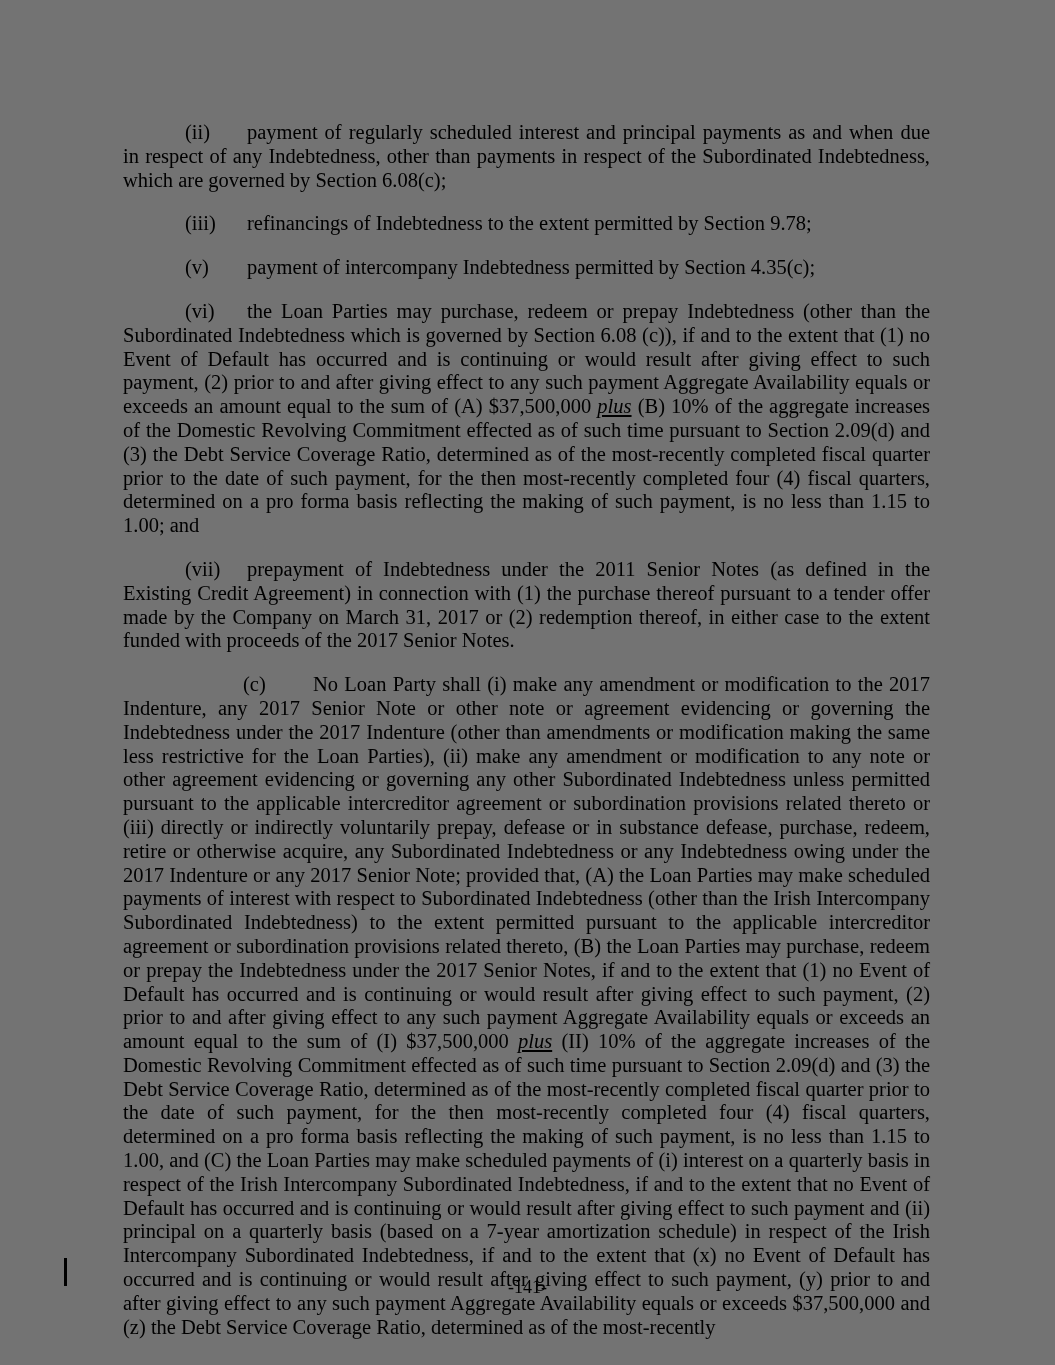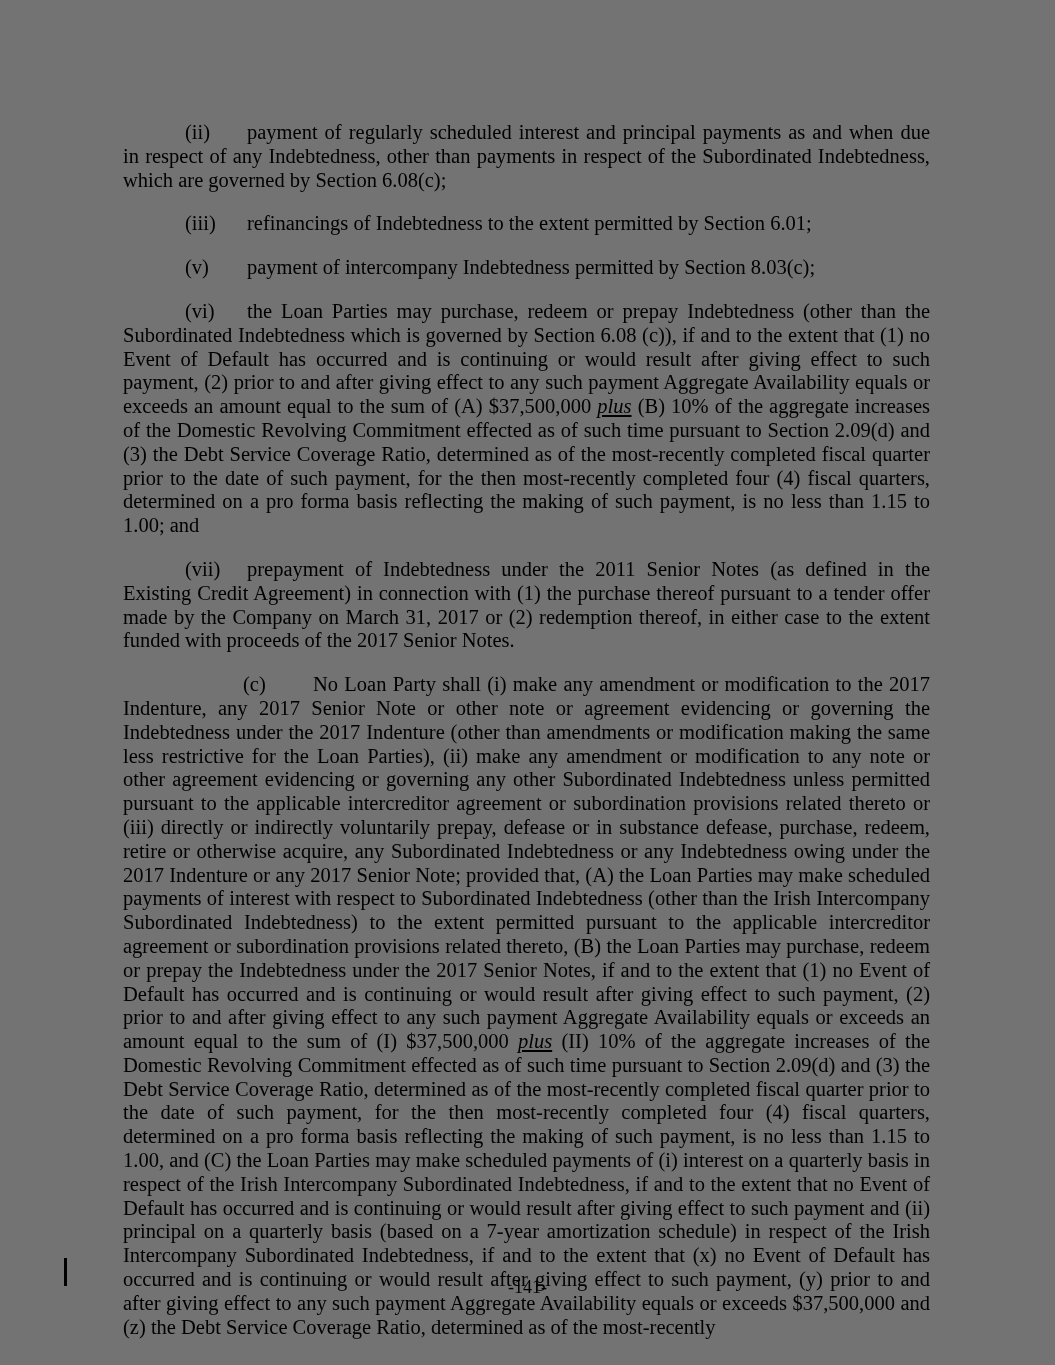--- a/index.html
+++ b/index.html
@@ -67,7 +67,7 @@
   <div class="change-bar"></div>
   <main class="body-text">
       <p class="para indent-1"><span class="para-label">(ii)</span><span>payment of regularly scheduled interest and principal payments as and when due in respect of any Indebtedness, other than payments in respect of the Subordinated Indebtedness, which are governed by Section 6.08(c);</span></p>
-      <p class="para indent-1"><span class="para-label">(iii)</span><span>refinancings of Indebtedness to the extent permitted by Section 6.01;</span></p>
+      <p class="para indent-1"><span class="para-label">(iii)</span><span>refinancings of Indebtedness to the extent permitted by Section 9.78;</span></p>
       <p class="para indent-1"><span class="para-label">(v)</span><span>payment of intercompany Indebtedness permitted by Section 8.03(c);</span></p>
       <p class="para indent-1"><span class="para-label">(vi)</span><span>the Loan Parties may purchase, redeem or prepay Indebtedness (other than the Subordinated Indebtedness which is governed by Section 6.08 (c)), if and to the extent that (1) no Event of Default has occurred and is continuing or would result after giving effect to such payment, (2) prior to and after giving effect to any such payment Aggregate Availability equals or exceeds an amount equal to the sum of (A) $37,500,000 </span><span class="em">plus</span><span> (B) 10% of the aggregate increases of the Domestic Revolving Commitment effected as of such time pursuant to Section 2.09(d) and (3) the Debt Service Coverage Ratio, determined as of the most-recently completed fiscal quarter prior to the date of such payment, for the then most-recently completed four (4) fiscal quarters, determined on a pro forma basis reflecting the making of such payment, is no less than 1.15 to 1.00; and</span></p>
       <p class="para indent-1"><span class="para-label">(vii)</span><span>prepayment of Indebtedness under the 2011 Senior Notes (as defined in the Existing Credit Agreement) in connection with (1) the purchase thereof pursuant to a tender offer made by the Company on March 31, 2017 or (2) redemption thereof, in either case to the extent funded with proceeds of the 2017 Senior Notes.</span></p>

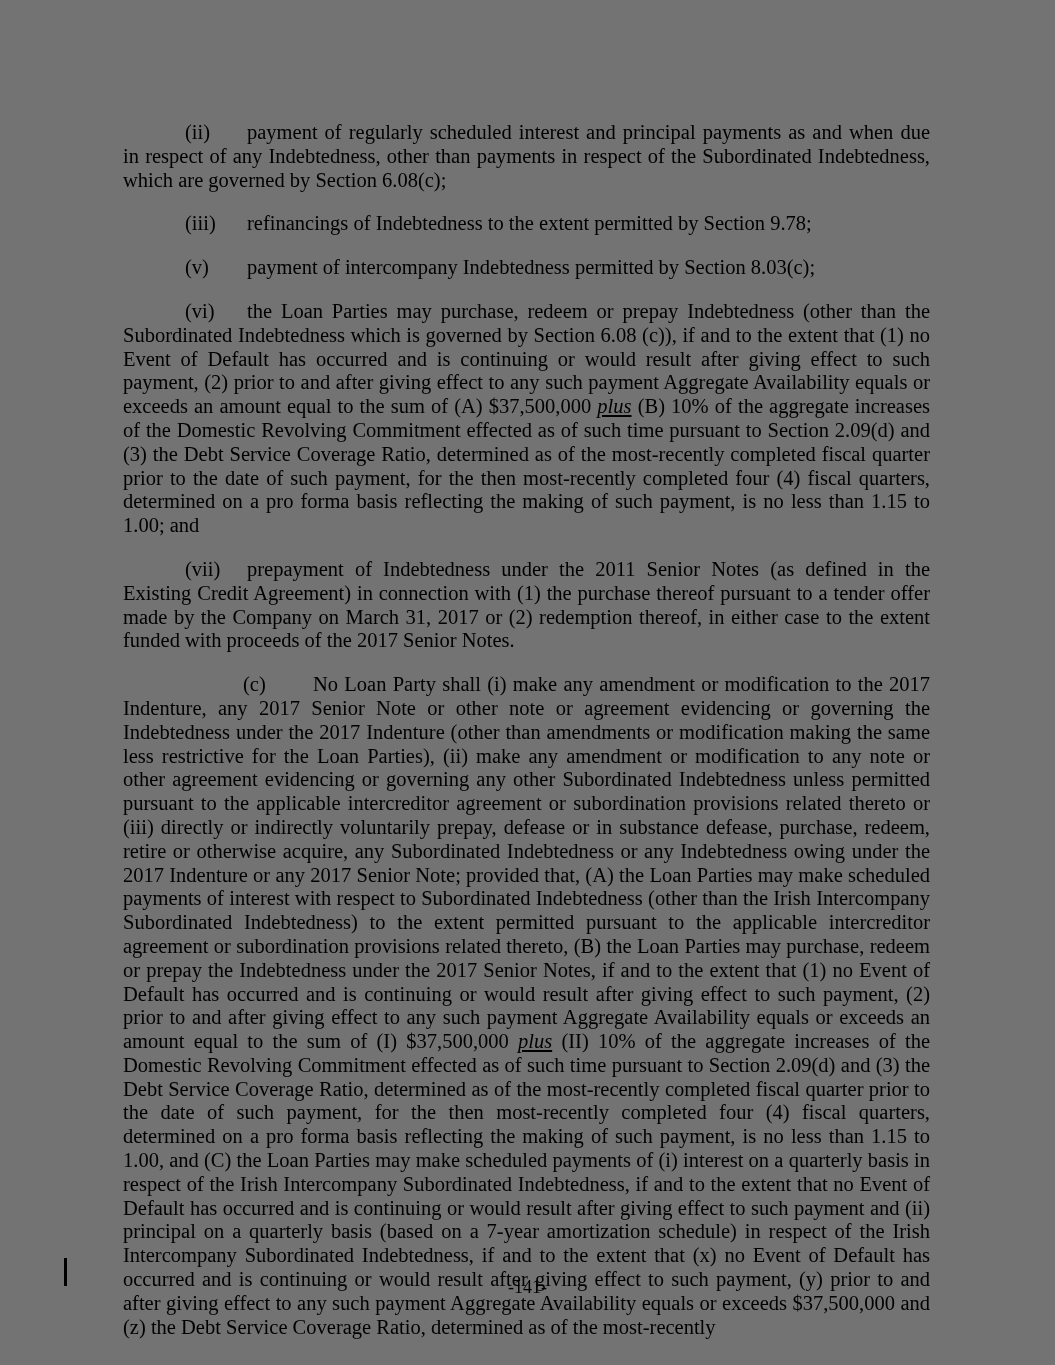--- a/index.html
+++ b/index.html
@@ -68,7 +68,7 @@
   <main class="body-text">
       <p class="para indent-1"><span class="para-label">(ii)</span><span>payment of regularly scheduled interest and principal payments as and when due in respect of any Indebtedness, other than payments in respect of the Subordinated Indebtedness, which are governed by Section 6.08(c);</span></p>
       <p class="para indent-1"><span class="para-label">(iii)</span><span>refinancings of Indebtedness to the extent permitted by Section 9.78;</span></p>
-      <p class="para indent-1"><span class="para-label">(v)</span><span>payment of intercompany Indebtedness permitted by Section 8.03(c);</span></p>
+      <p class="para indent-1"><span class="para-label">(v)</span><span>payment of intercompany Indebtedness permitted by Section 4.35(c);</span></p>
       <p class="para indent-1"><span class="para-label">(vi)</span><span>the Loan Parties may purchase, redeem or prepay Indebtedness (other than the Subordinated Indebtedness which is governed by Section 6.08 (c)), if and to the extent that (1) no Event of Default has occurred and is continuing or would result after giving effect to such payment, (2) prior to and after giving effect to any such payment Aggregate Availability equals or exceeds an amount equal to the sum of (A) $37,500,000 </span><span class="em">plus</span><span> (B) 10% of the aggregate increases of the Domestic Revolving Commitment effected as of such time pursuant to Section 2.09(d) and (3) the Debt Service Coverage Ratio, determined as of the most-recently completed fiscal quarter prior to the date of such payment, for the then most-recently completed four (4) fiscal quarters, determined on a pro forma basis reflecting the making of such payment, is no less than 1.15 to 1.00; and</span></p>
       <p class="para indent-1"><span class="para-label">(vii)</span><span>prepayment of Indebtedness under the 2011 Senior Notes (as defined in the Existing Credit Agreement) in connection with (1) the purchase thereof pursuant to a tender offer made by the Company on March 31, 2017 or (2) redemption thereof, in either case to the extent funded with proceeds of the 2017 Senior Notes.</span></p>
       <p class="para indent-2"><span class="para-label">(c)</span><span>No Loan Party shall (i) make any amendment or modification to the 2017 Indenture, any 2017 Senior Note or other note or agreement evidencing or governing the Indebtedness under the 2017 Indenture (other than amendments or modification making the same less restrictive for the Loan Parties), (ii) make any amendment or modification to any note or other agreement evidencing or governing any other Subordinated Indebtedness unless permitted pursuant to the applicable intercreditor agreement or subordination provisions related thereto or (iii) directly or indirectly voluntarily prepay, defease or in substance defease, purchase, redeem, retire or otherwise acquire, any Subordinated Indebtedness or any Indebtedness owing under the 2017 Indenture or any 2017 Senior Note; provided that, (A) the Loan Parties may make scheduled payments of interest with respect to Subordinated Indebtedness (other than the Irish Intercompany Subordinated Indebtedness) to the extent permitted pursuant to the applicable intercreditor agreement or subordination provisions related thereto, (B) the Loan Parties may purchase, redeem or prepay the Indebtedness under the 2017 Senior Notes, if and to the extent that (1) no Event of Default has occurred and is continuing or would result after giving effect to such payment, (2) prior to and after giving effect to any such payment Aggregate Availability equals or exceeds an amount equal to the sum of (I) $37,500,000 </span><span class="em">plus</span><span> (II) 10% of the aggregate increases of the Domestic Revolving Commitment effected as of such time pursuant to Section 2.09(d) and (3) the Debt Service Coverage Ratio, determined as of the most-recently completed fiscal quarter prior to the date of such payment, for the then most-recently completed four (4) fiscal quarters, determined on a pro forma basis reflecting the making of such payment, is no less than 1.15 to 1.00, and (C) the Loan Parties may make scheduled payments of (i) interest on a quarterly basis in respect of the Irish Intercompany Subordinated Indebtedness, if and to the extent that no Event of Default has occurred and is continuing or would result after giving effect to such payment and (ii) principal on a quarterly basis (based on a 7-year amortization schedule) in respect of the Irish Intercompany Subordinated Indebtedness, if and to the extent that (x) no Event of Default has occurred and is continuing or would result after giving effect to such payment, (y) prior to and after giving effect to any such payment Aggregate Availability equals or exceeds $37,500,000 and (z) the Debt Service Coverage Ratio, determined as of the most-recently</span></p>

